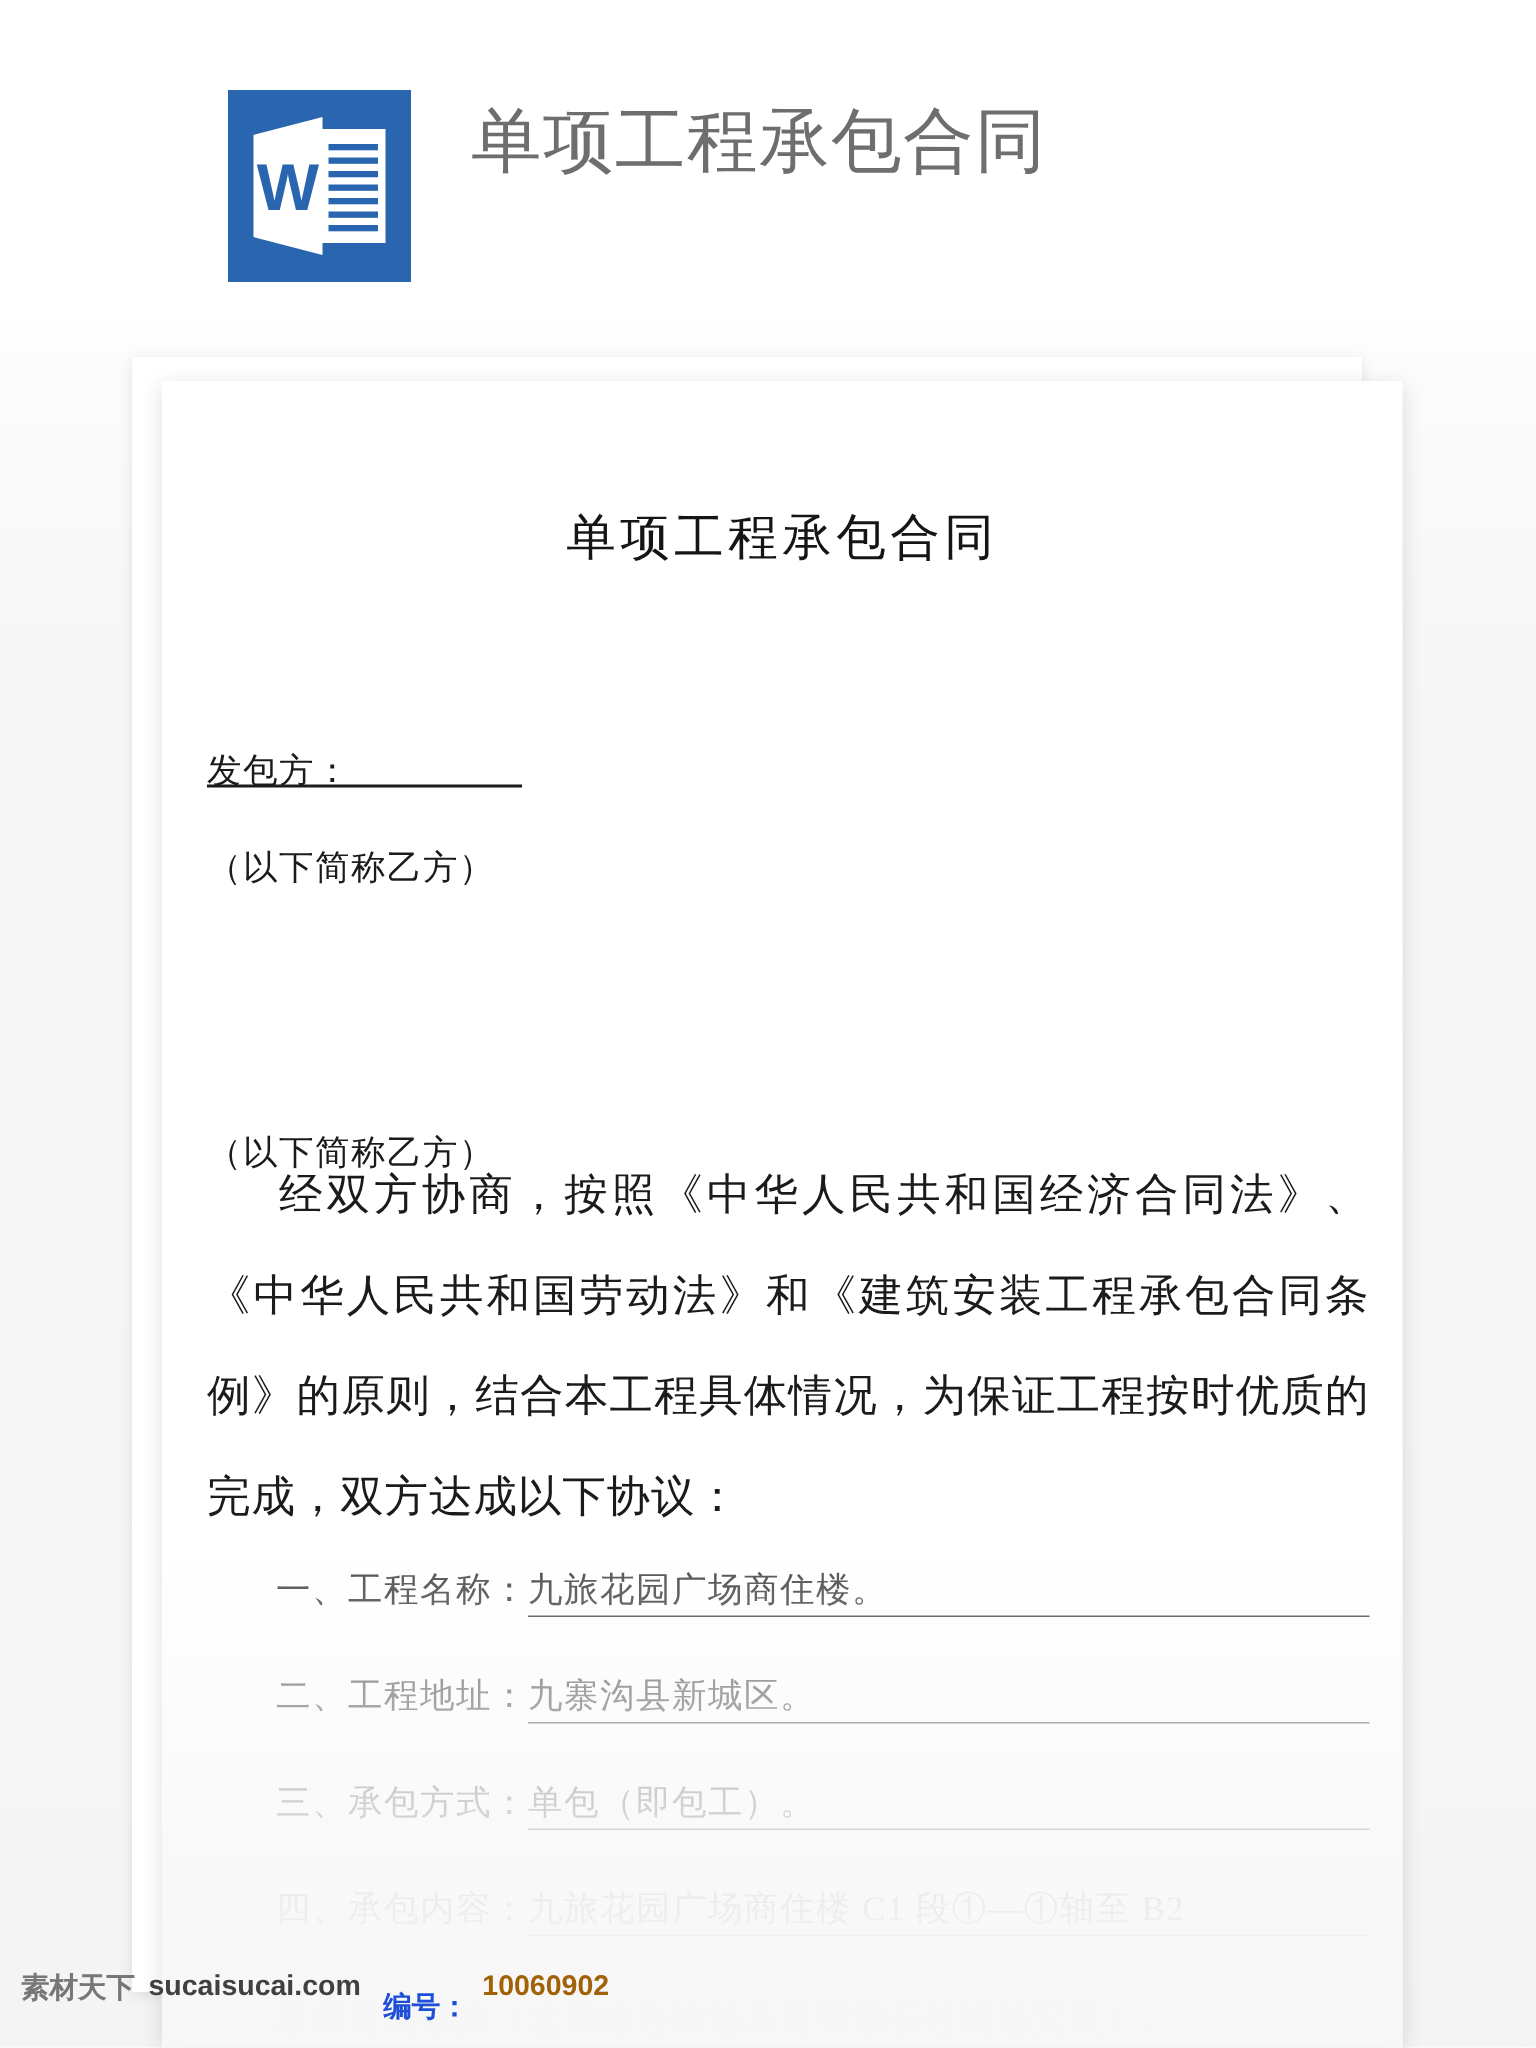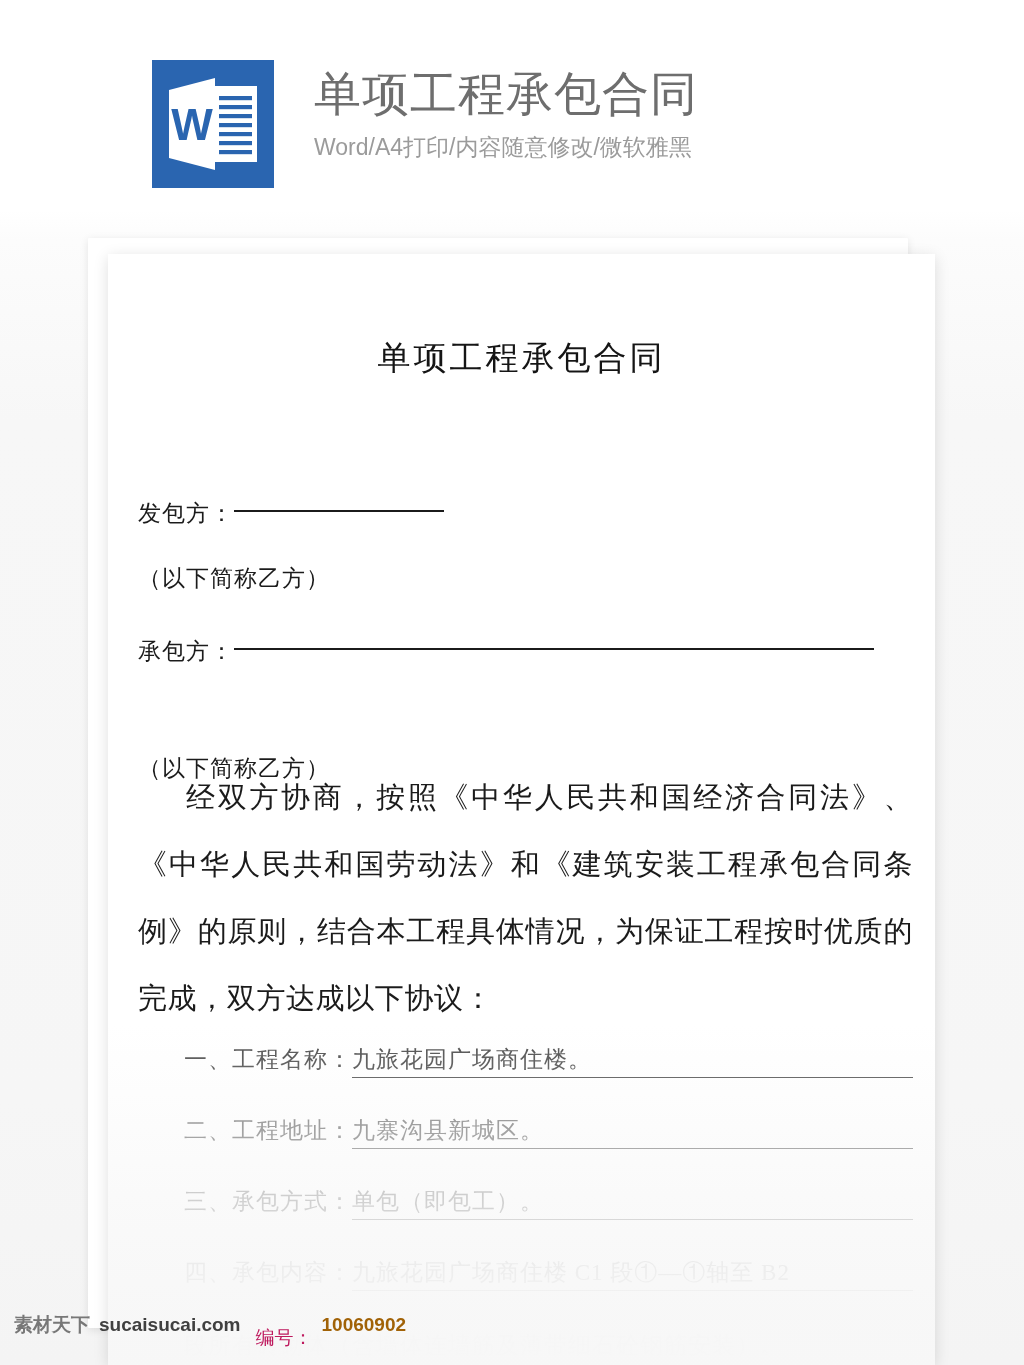--- a/index.html
+++ b/index.html
@@ -284,7 +284,6 @@
 
   <div id="header-text">
     <div id="header-title">单项工程承包合同</div>
-    <div id="header-subtitle">Word/A4打印/内容随意修改/微软雅黑</div>
   </div>
 </div>
 

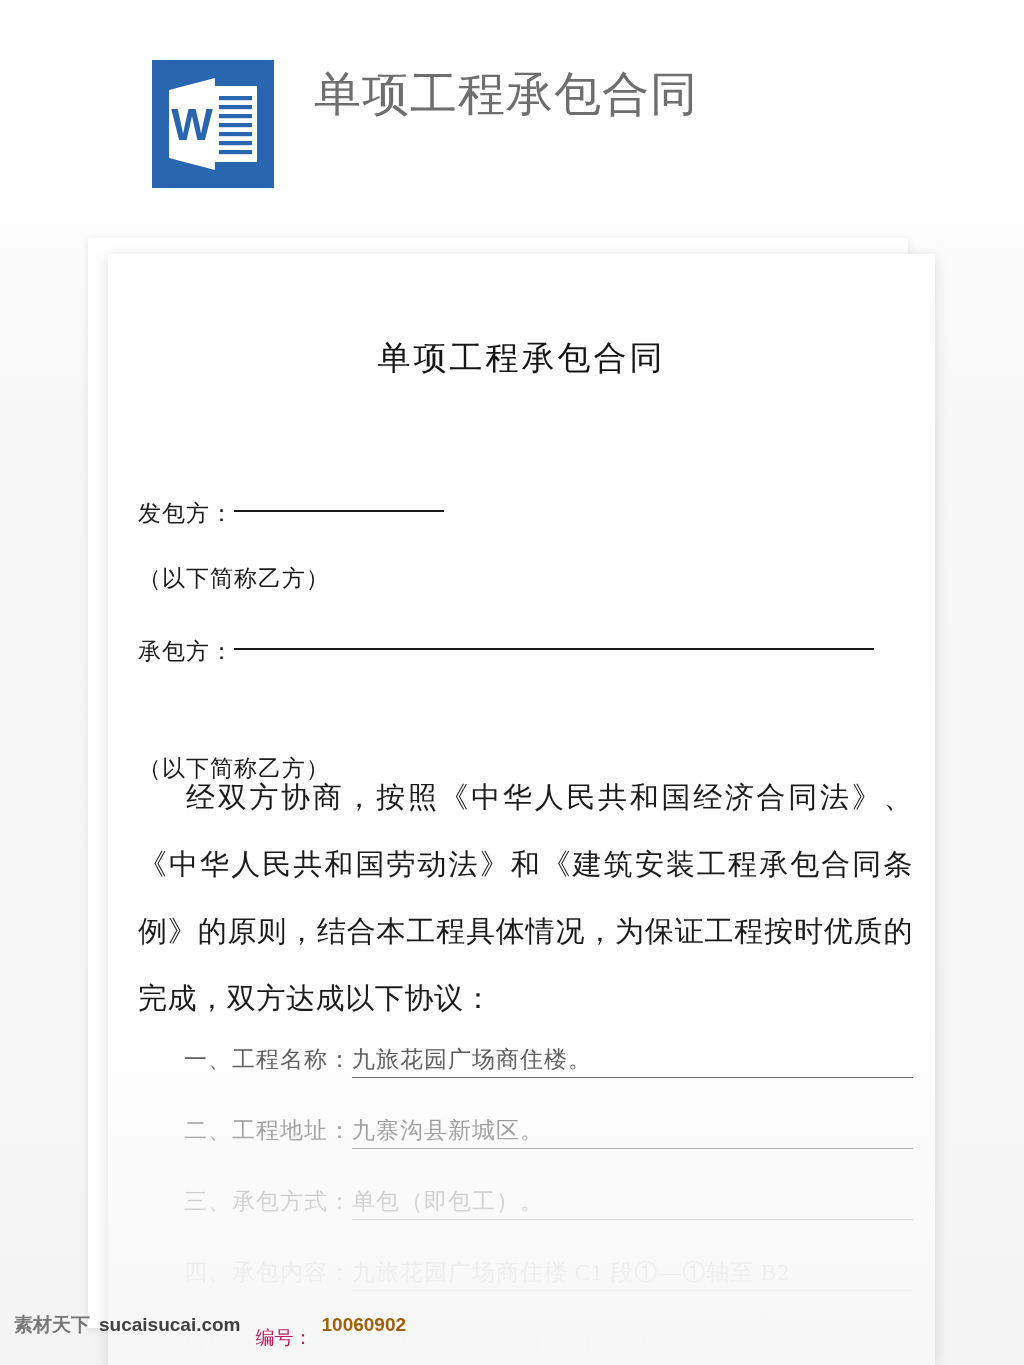--- a/index.html
+++ b/index.html
@@ -147,7 +147,8 @@
 
   .party-row {
     display: flex;
-    align-items: center;
+    align-items: flex-start;
+    flex-direction: column;
   }
   .party-label { flex: 0 0 auto; }
   .blank-rule {

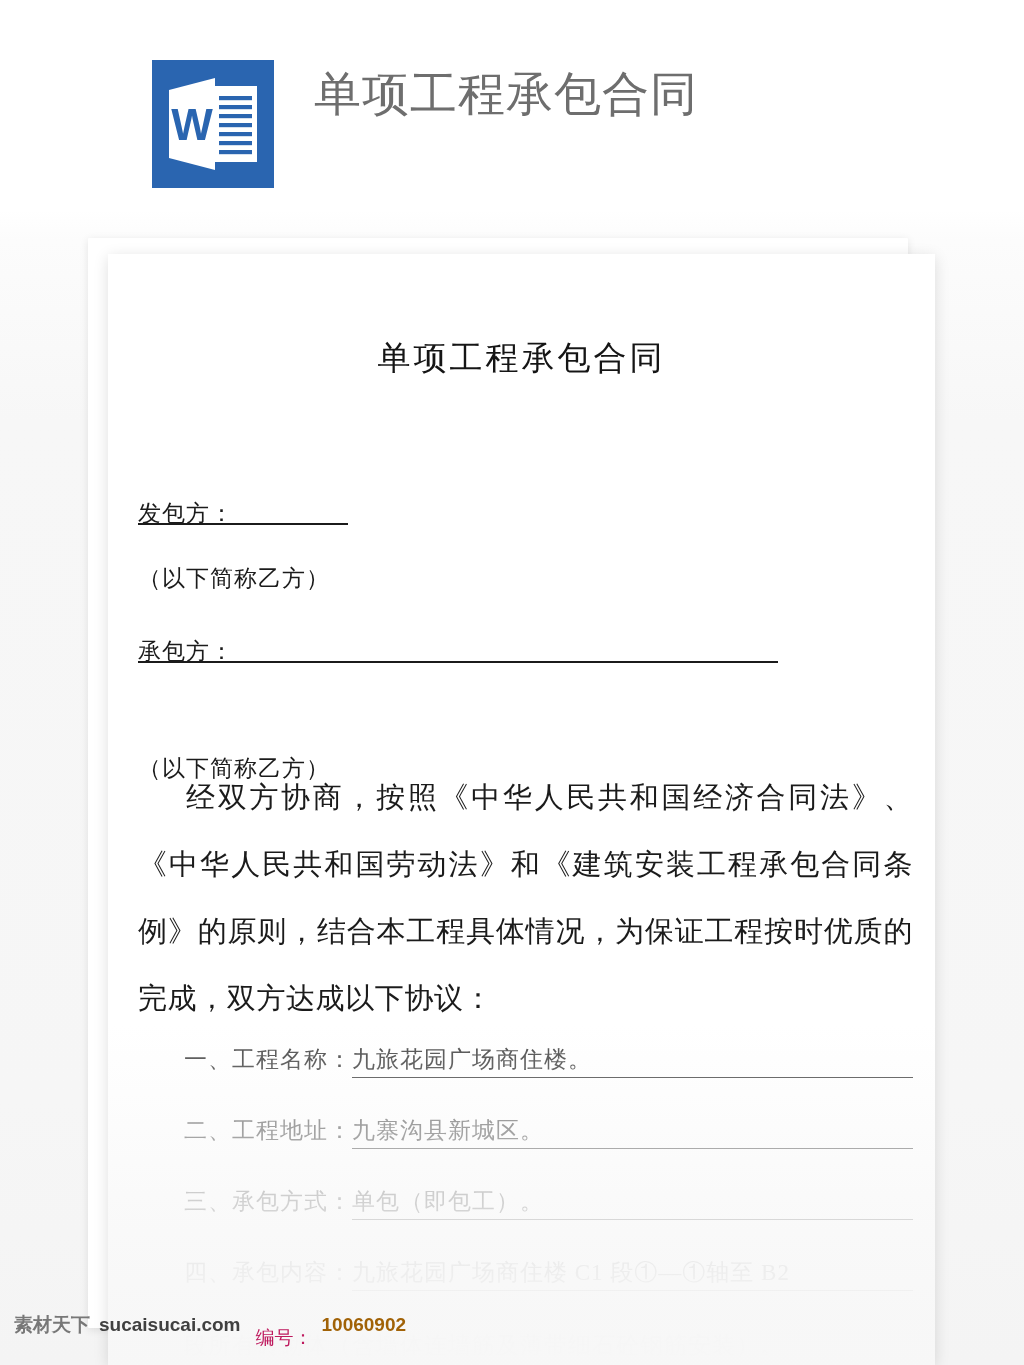--- a/index.html
+++ b/index.html
@@ -303,10 +303,6 @@
 
     <div id="p-jiafang" class="doc-line">（以下简称乙方）</div>
 
-    <div id="p-chengbao" class="doc-line party-row">
-      <span class="party-label">承包方：</span>
-      <span class="blank-rule rule-long"></span>
-    </div>
 
     <div id="p-yifang" class="doc-line">（以下简称乙方）</div>
 

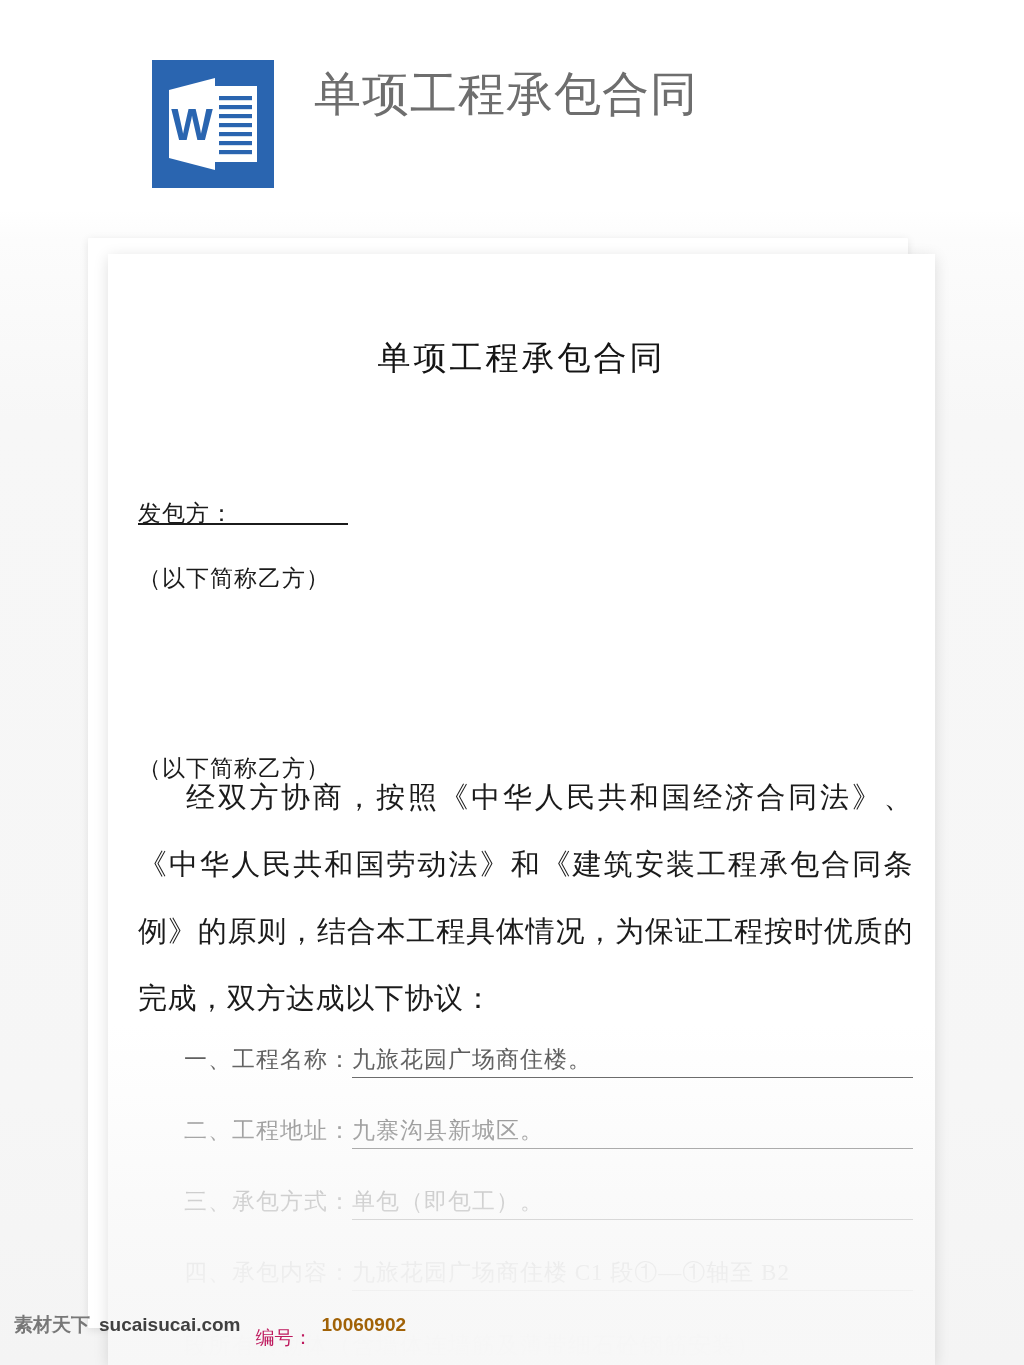--- a/index.html
+++ b/index.html
@@ -245,8 +245,8 @@
   }
   #footer-idlabel {
     font-size: 19px;
-    font-weight: normal;
-    color: #be185d;
+    font-weight: bold;
+    color: #1d4ed8;
     margin-left: 6px;
     margin-top: 26px;
   }

